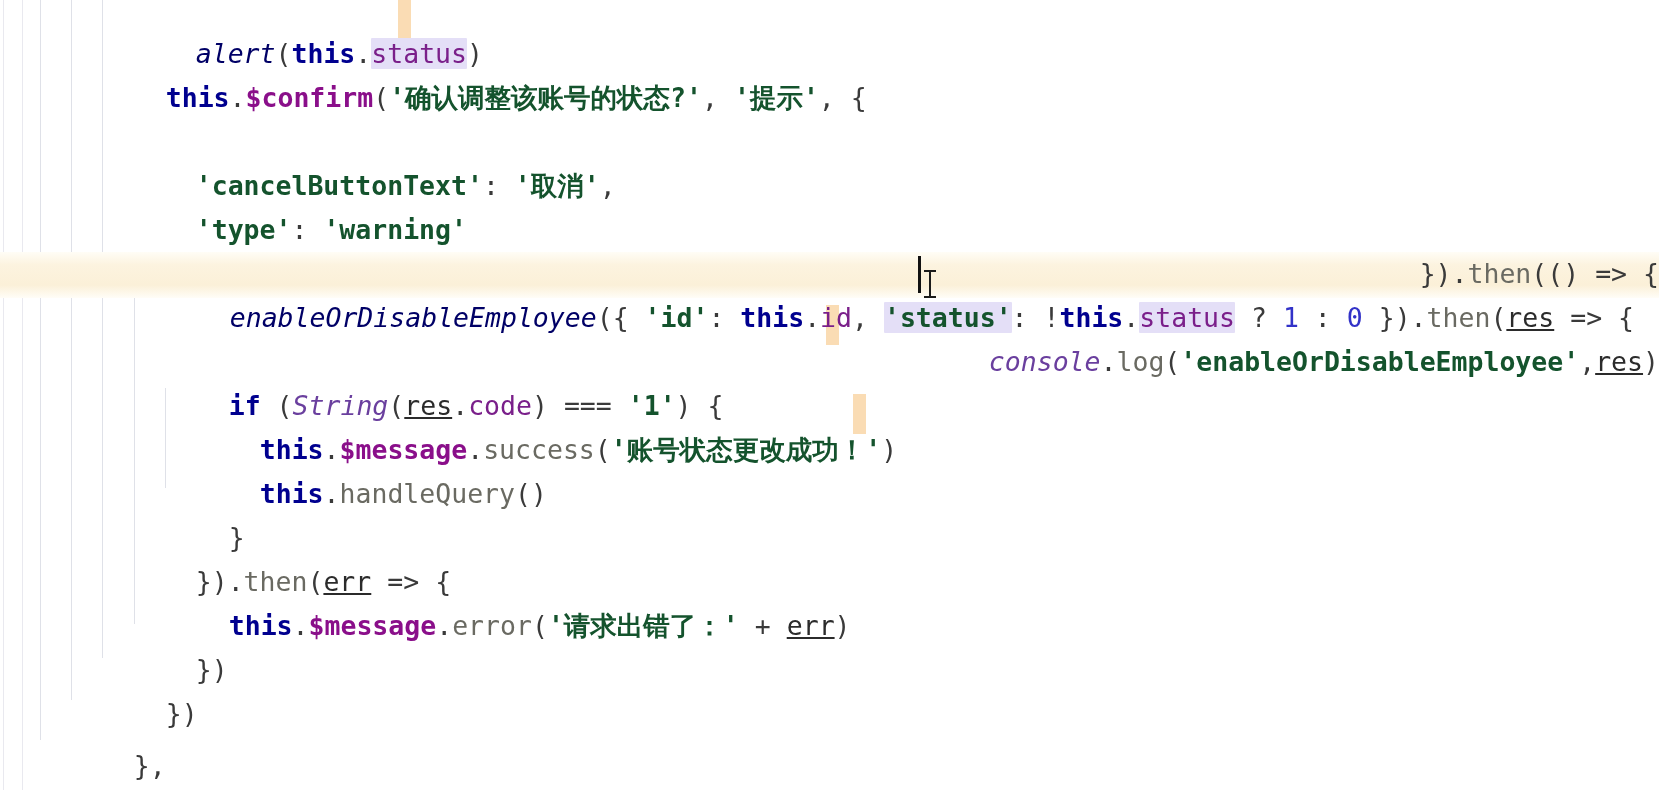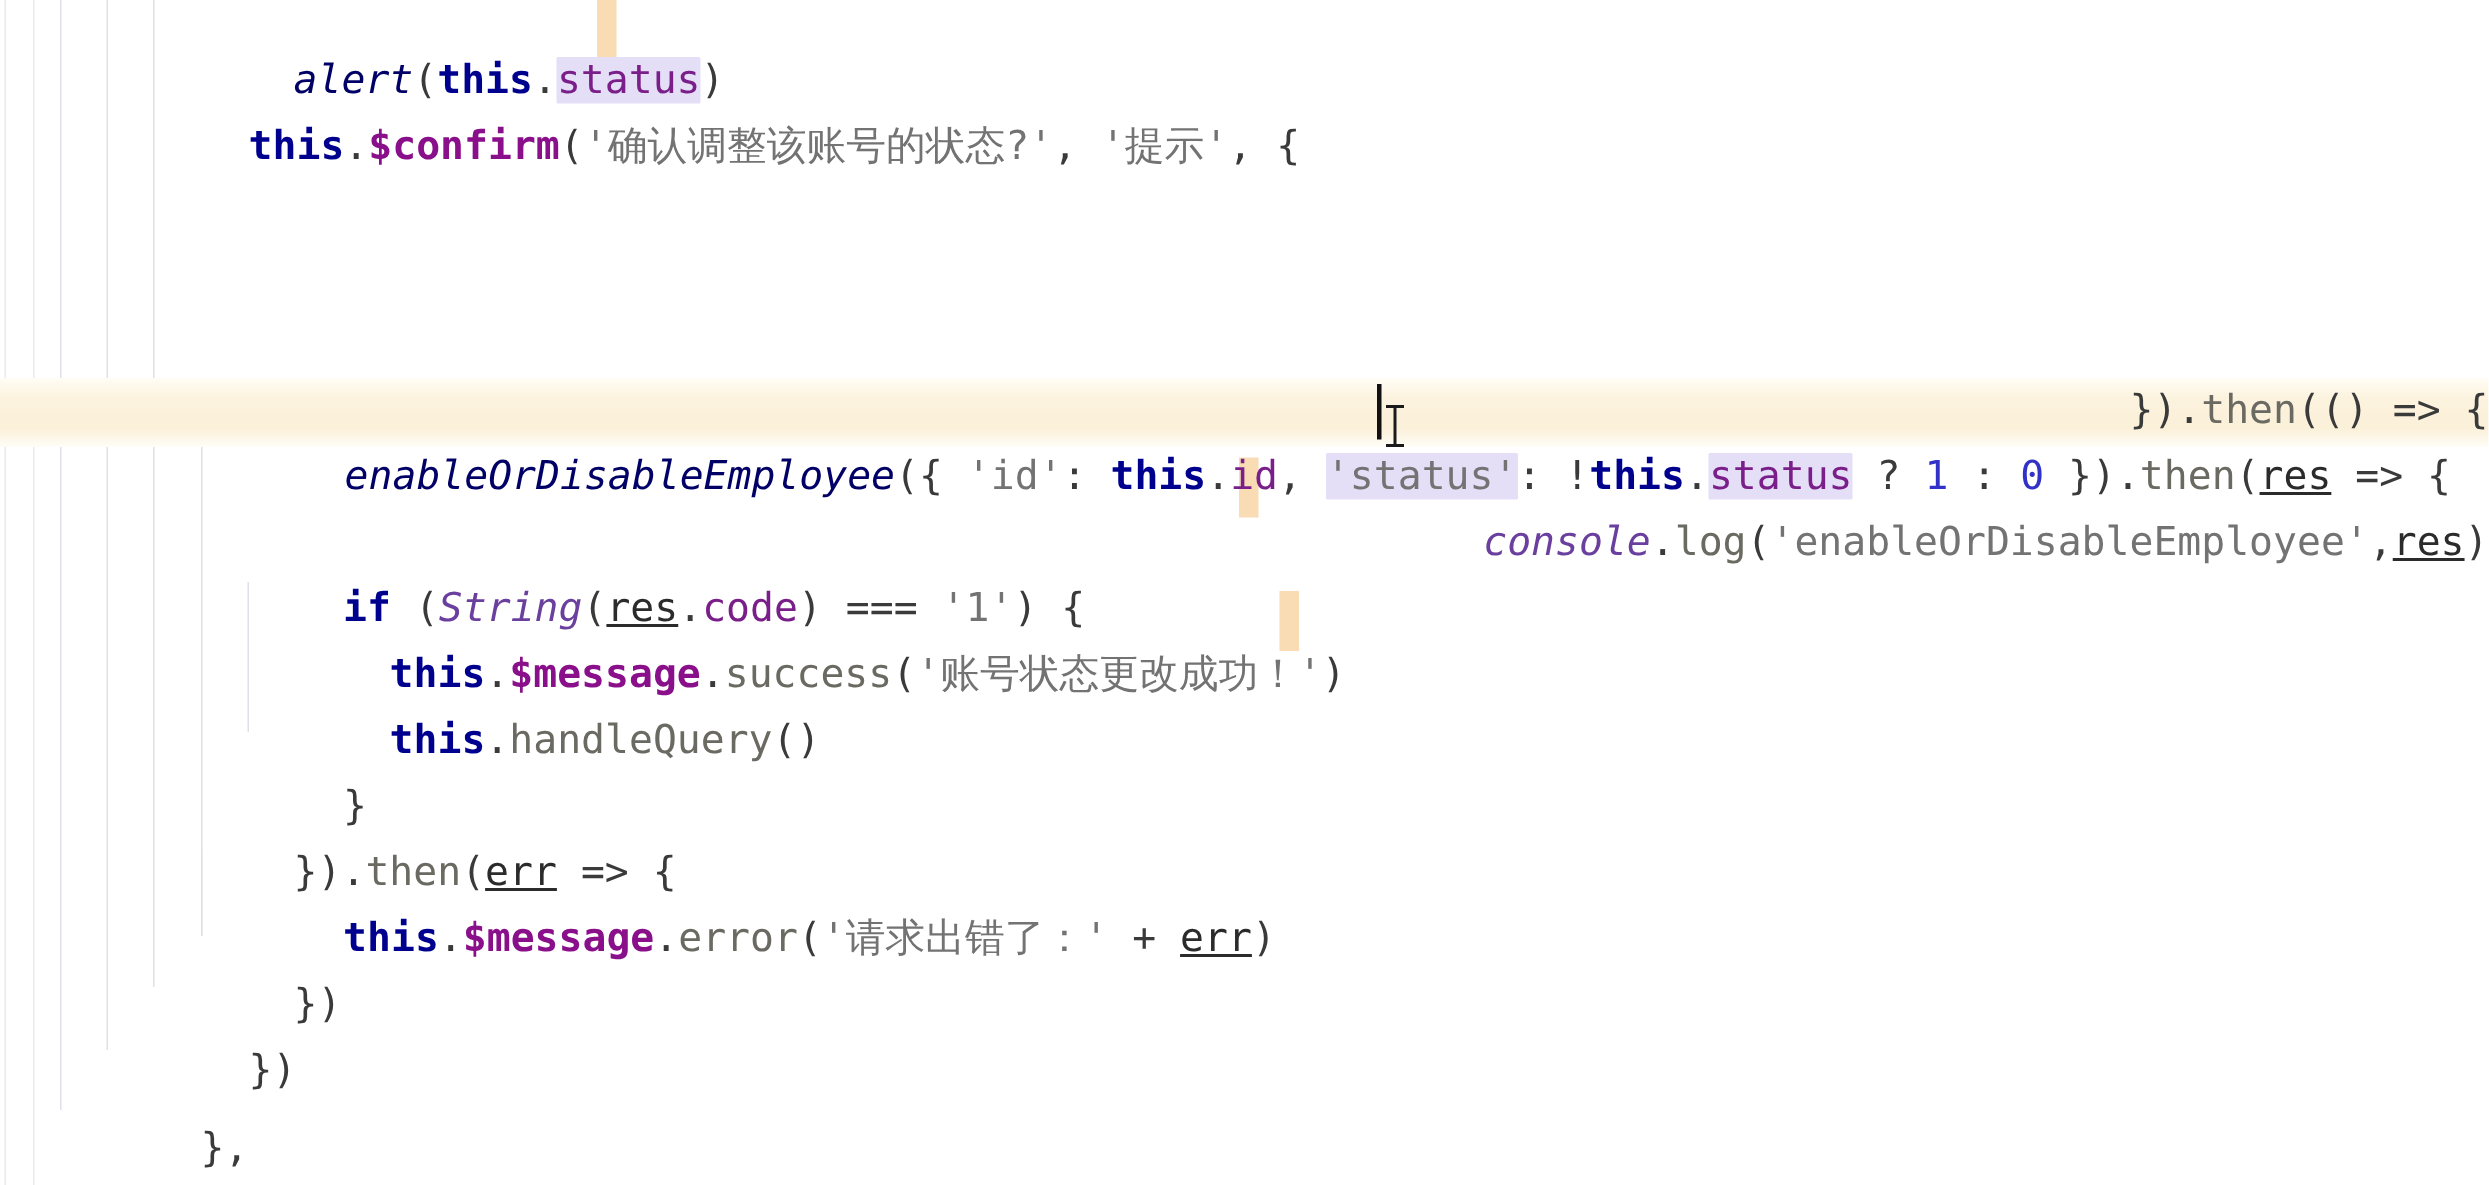--- a/index.html
+++ b/index.html
@@ -77,7 +77,7 @@
   .t-kw       { color: #00008f; font-weight: bold; }
   .t-fn       { color: #6a6a62; }
   .t-field    { color: #8a0f8a; font-weight: bold; }      
-  .t-str      { color: #737373; font-weight: normal; }      
+  .t-str      { color: #14532d; font-weight: bold; }      
   .t-num      { color: #3232c8; }                         
   .t-glob     { color: #6a3f9e; font-style: italic; }     
   .t-glob2    { color: #000066; font-style: italic; }     

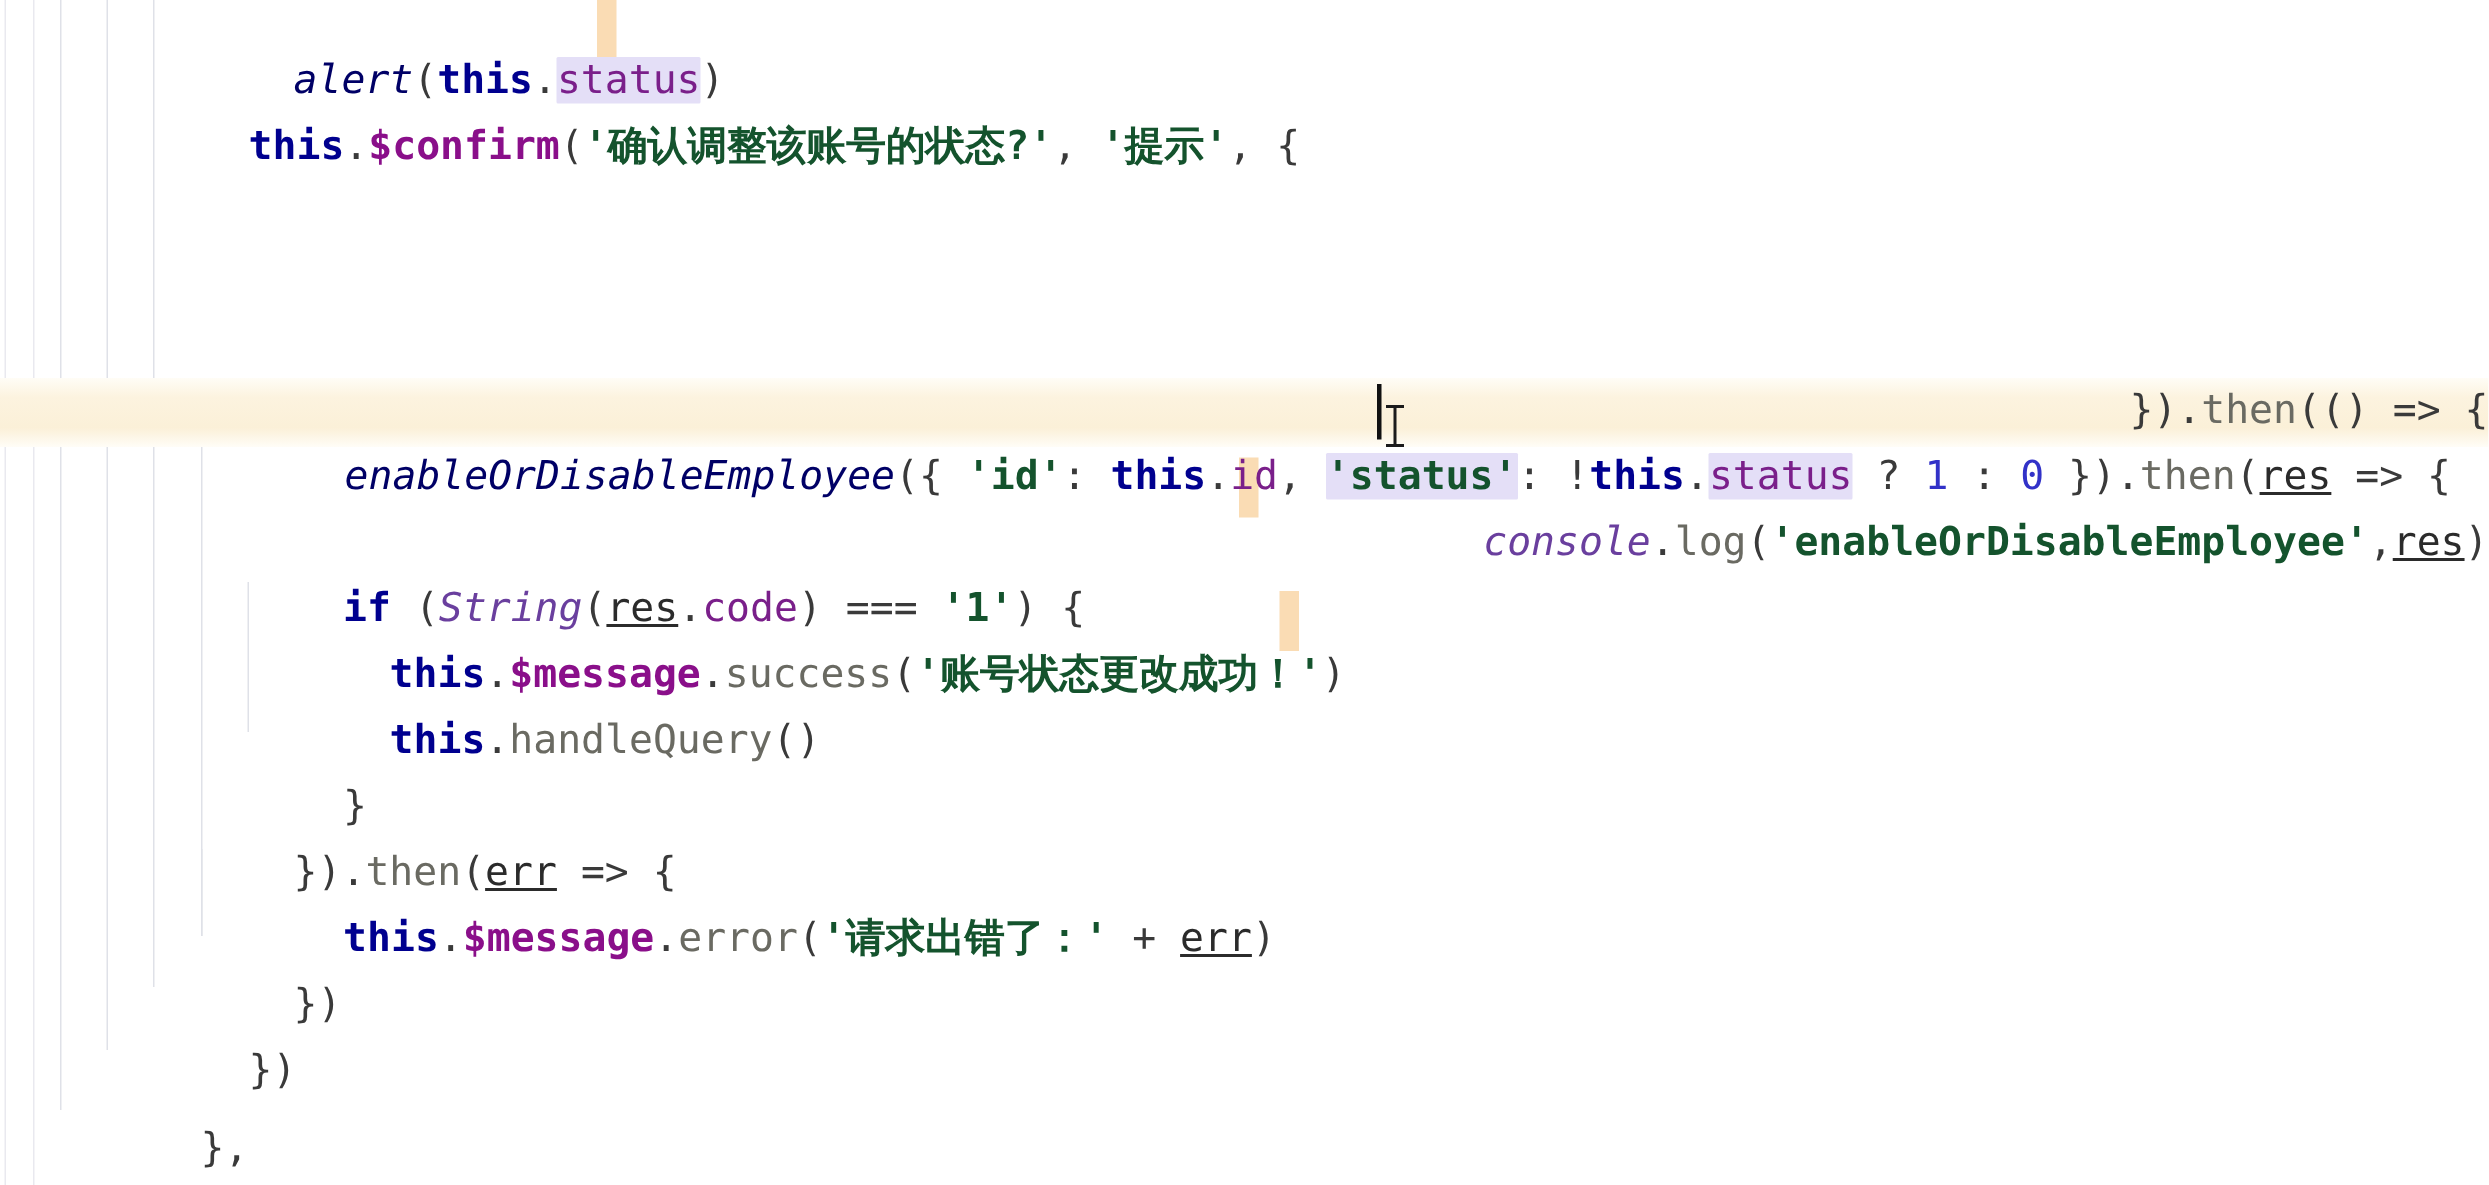--- a/index.html
+++ b/index.html
@@ -176,6 +176,9 @@
     </div>
 
 
+    <div class="line" style="top:120px;">
+      <span class="txt" style="padding-left:100px;"><span class="t-str">'cancelButtonText'</span><span class="t-punct">: </span><span class="t-str">'取消'</span><span class="t-punct">,</span></span>
+    </div>
 
 
     <div class="line" style="top:208px;text-align:right;">

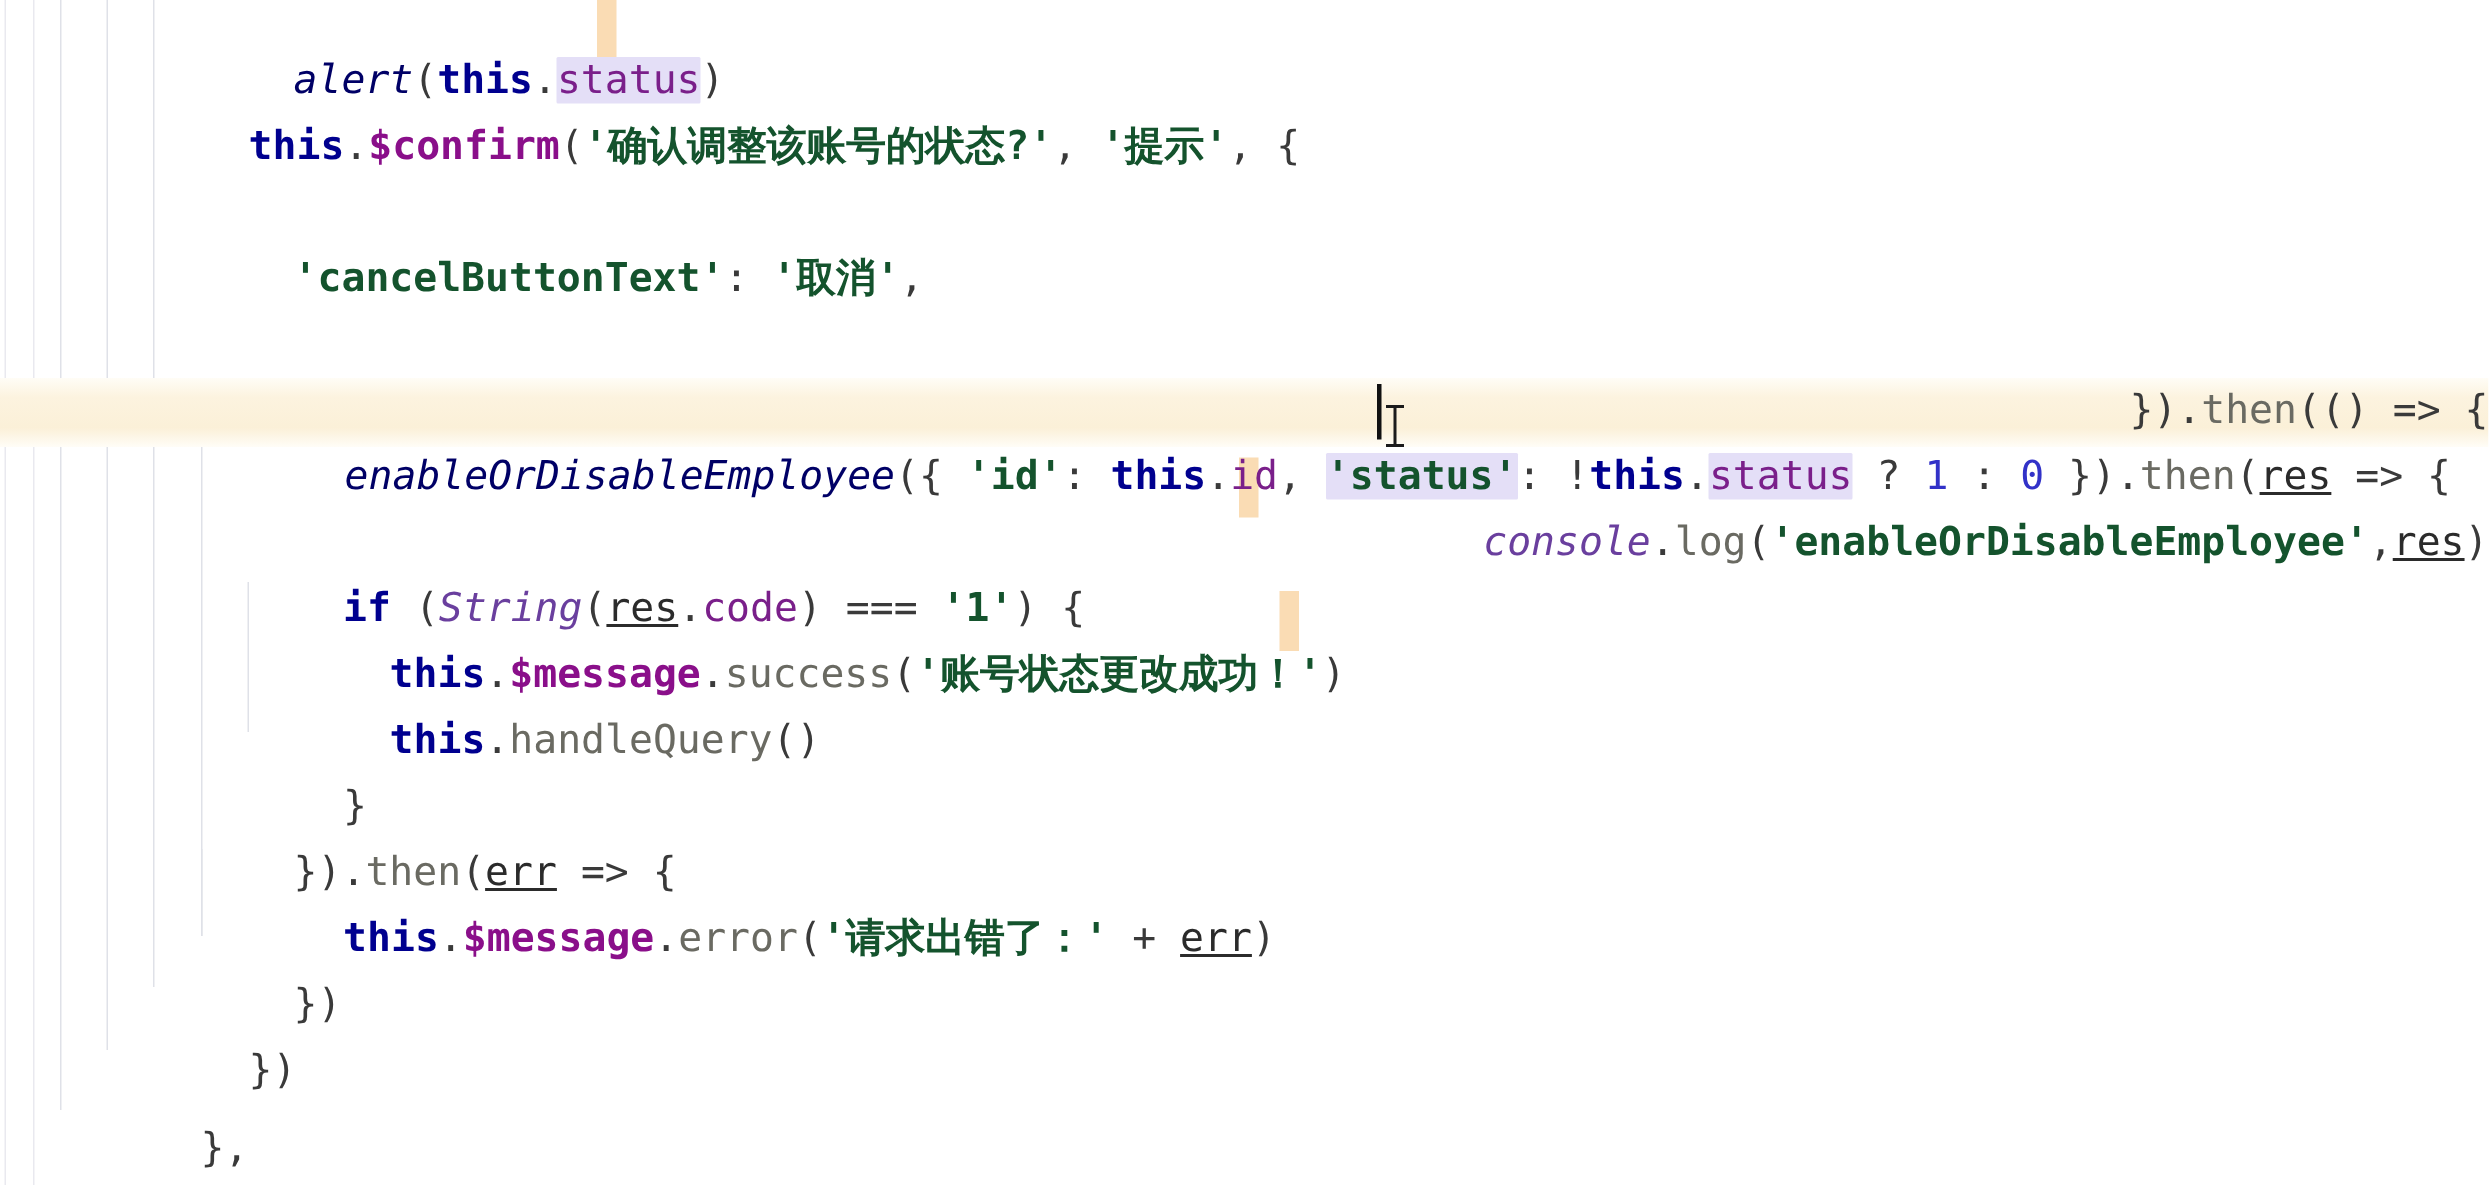--- a/index.html
+++ b/index.html
@@ -180,6 +180,9 @@
       <span class="txt" style="padding-left:100px;"><span class="t-str">'cancelButtonText'</span><span class="t-punct">: </span><span class="t-str">'取消'</span><span class="t-punct">,</span></span>
     </div>
 
+    <div class="line" style="top:164px;">
+      <span class="txt" style="padding-left:100px;"><span class="t-str">'type'</span><span class="t-punct">: </span><span class="t-str">'warning'</span></span>
+    </div>
 
     <div class="line" style="top:208px;text-align:right;">
       <span class="txt" style="padding-left:100px;"><span class="t-punct">}).</span><span class="t-fn">then</span><span class="t-punct">(() </span><span class="t-op">=&gt;</span><span class="t-punct"> {</span></span>

